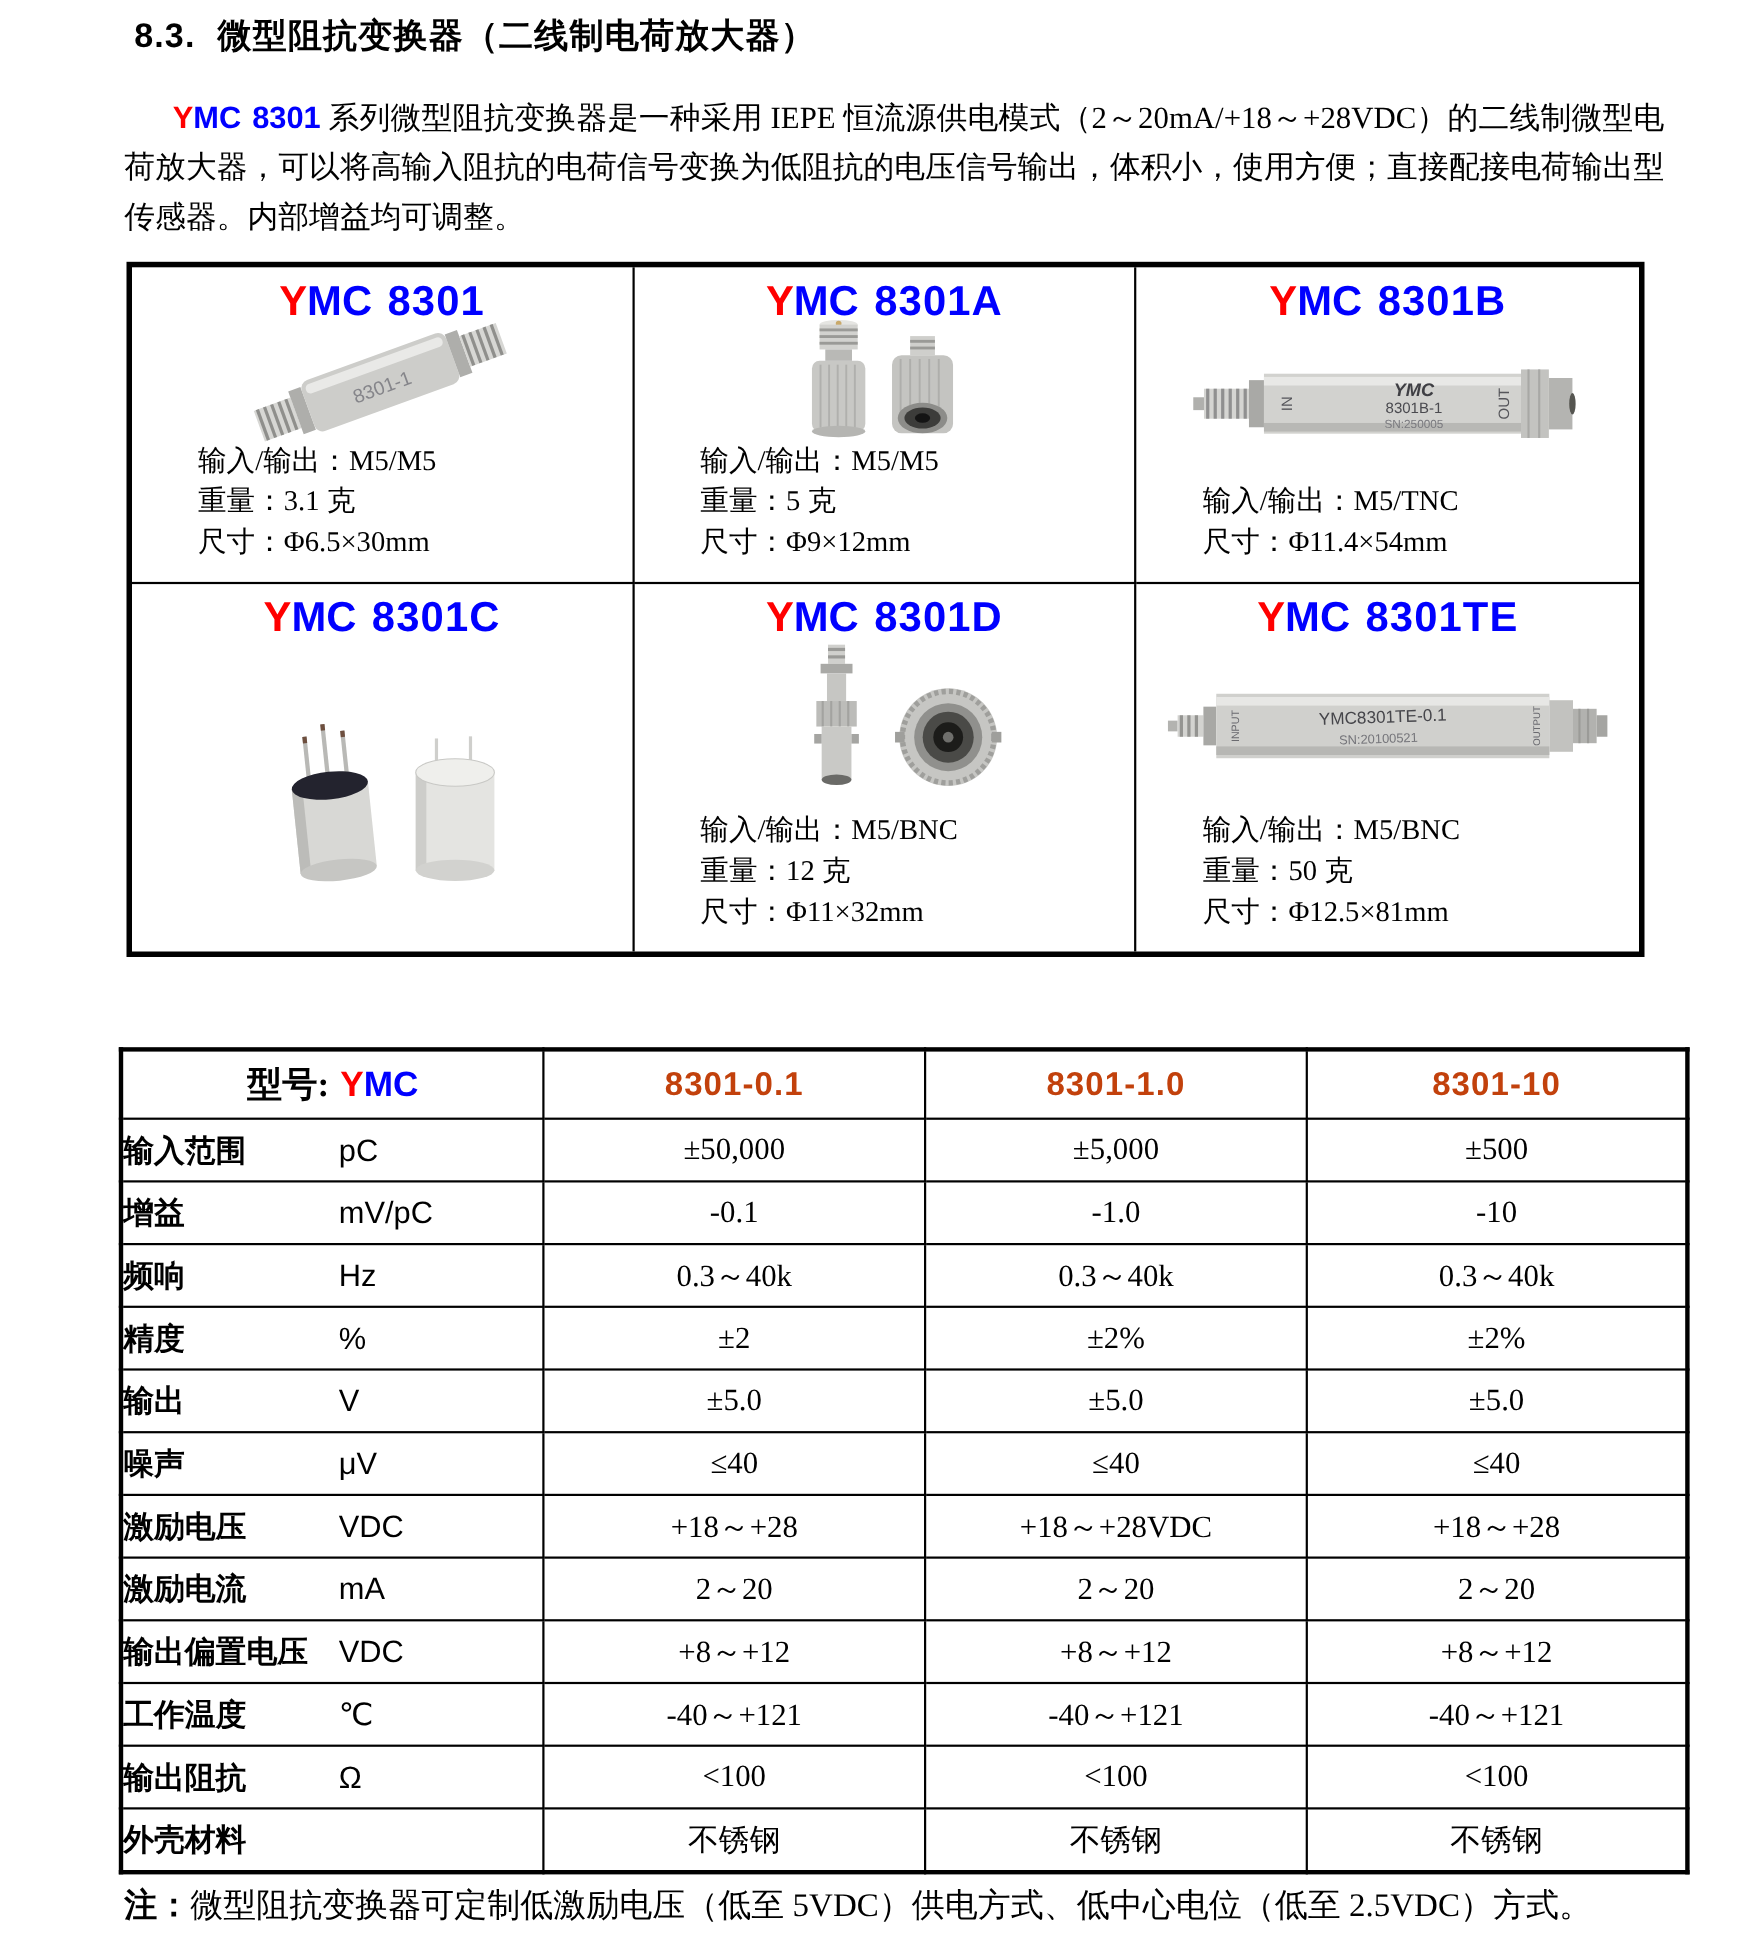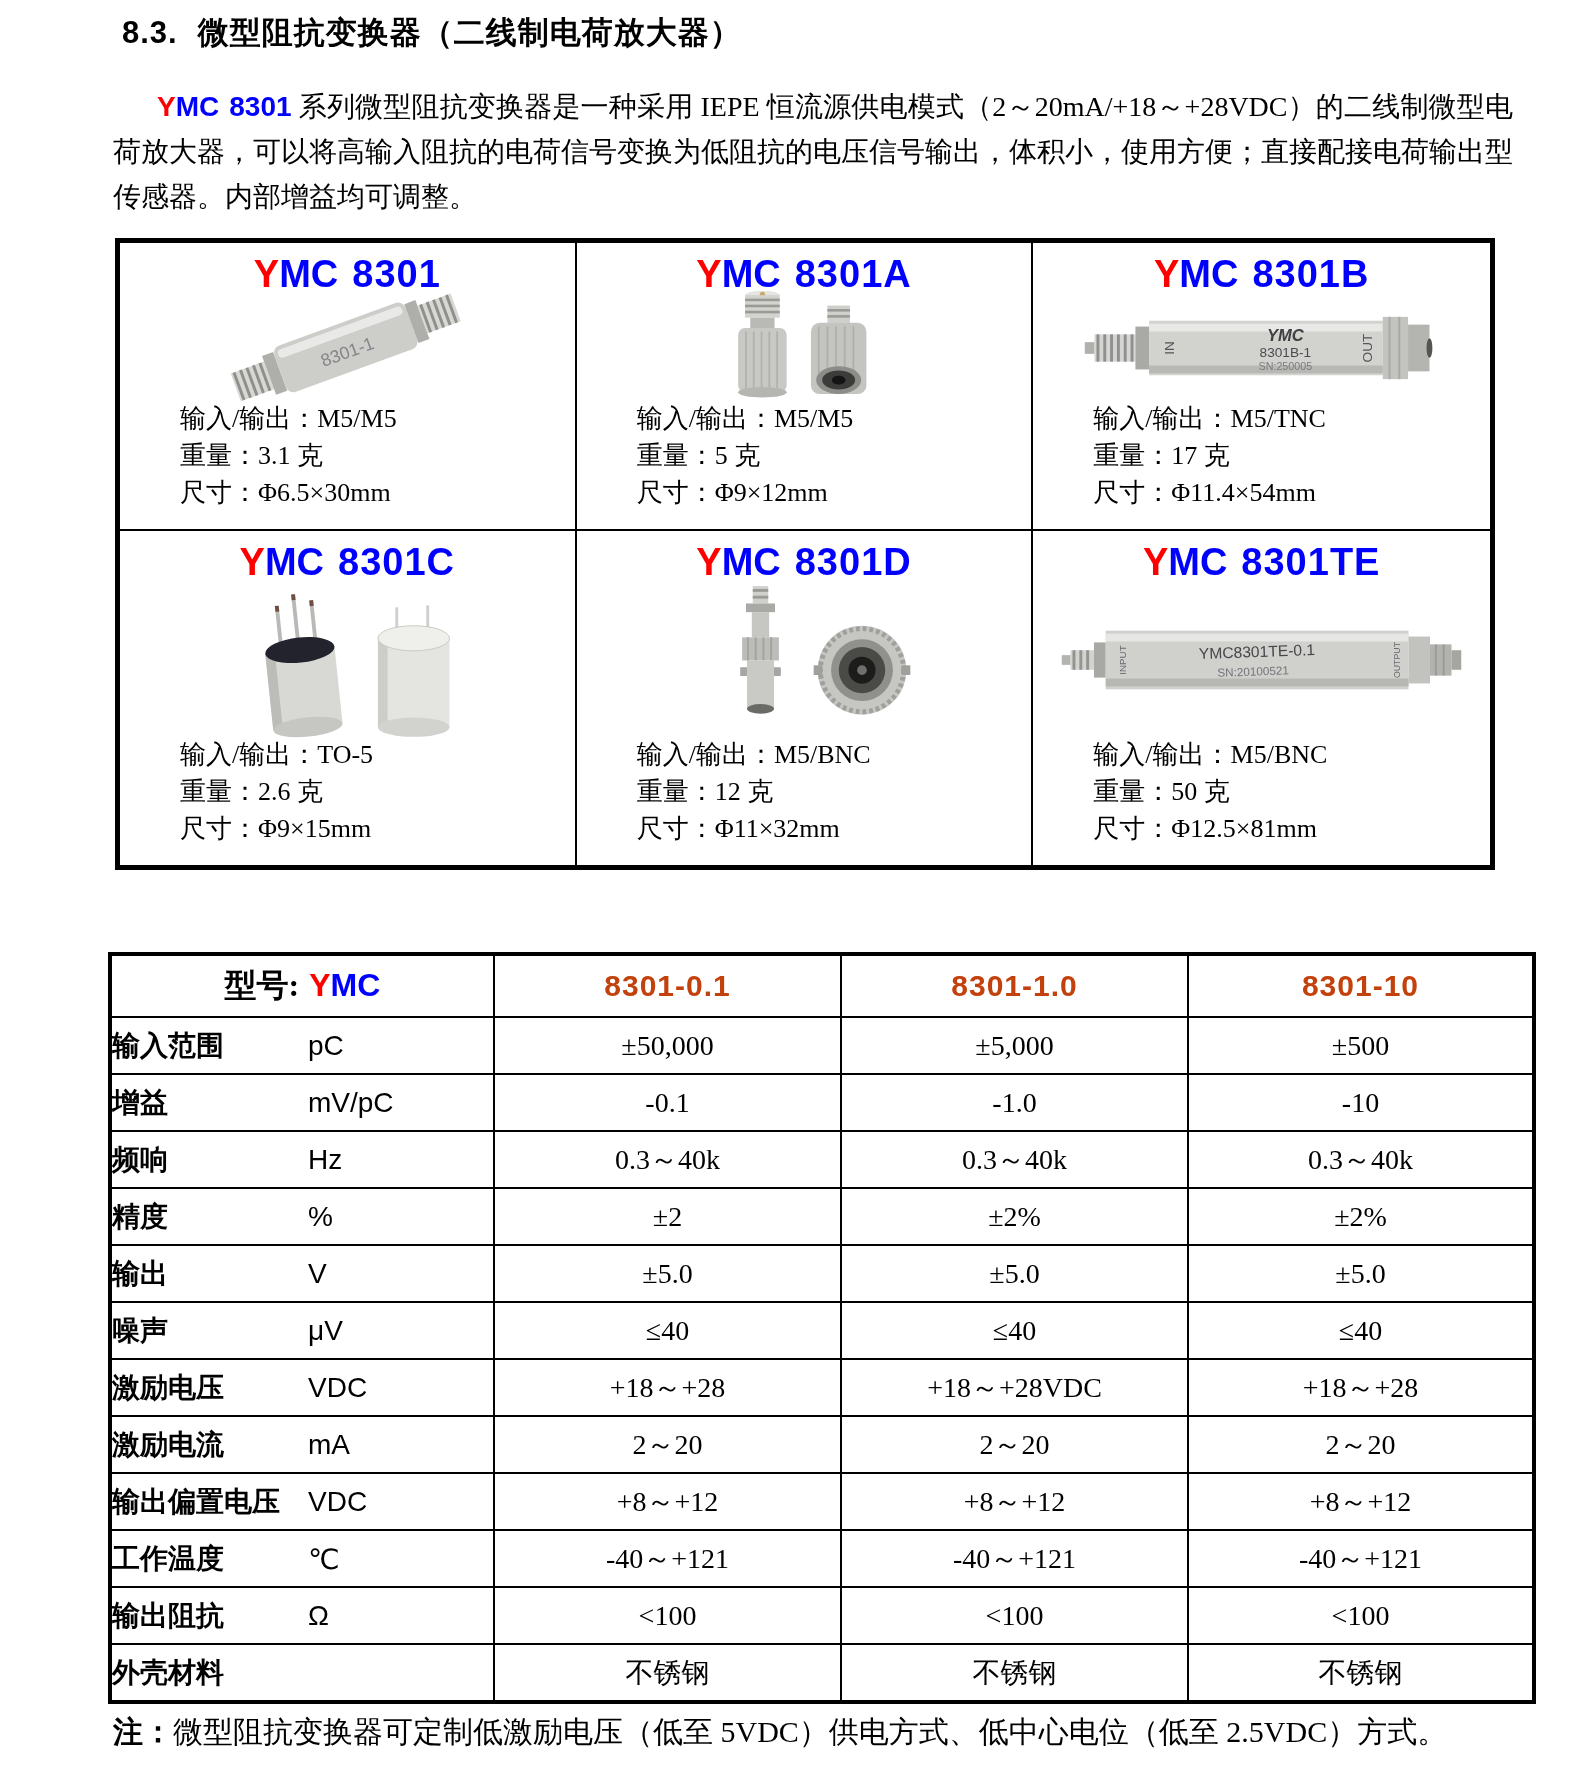--- a/index.html
+++ b/index.html
@@ -175,7 +175,6 @@
     </div>
     <div class="pspecs">
       <div class="srow"><span>输入/输出：</span><span>M5/TNC</span></div>
-      <div class="srow"><span>重量：</span><span>17 克</span></div>
       <div class="srow"><span>尺寸：</span><span>Φ11.4×54mm</span></div>
     </div>
   </div>

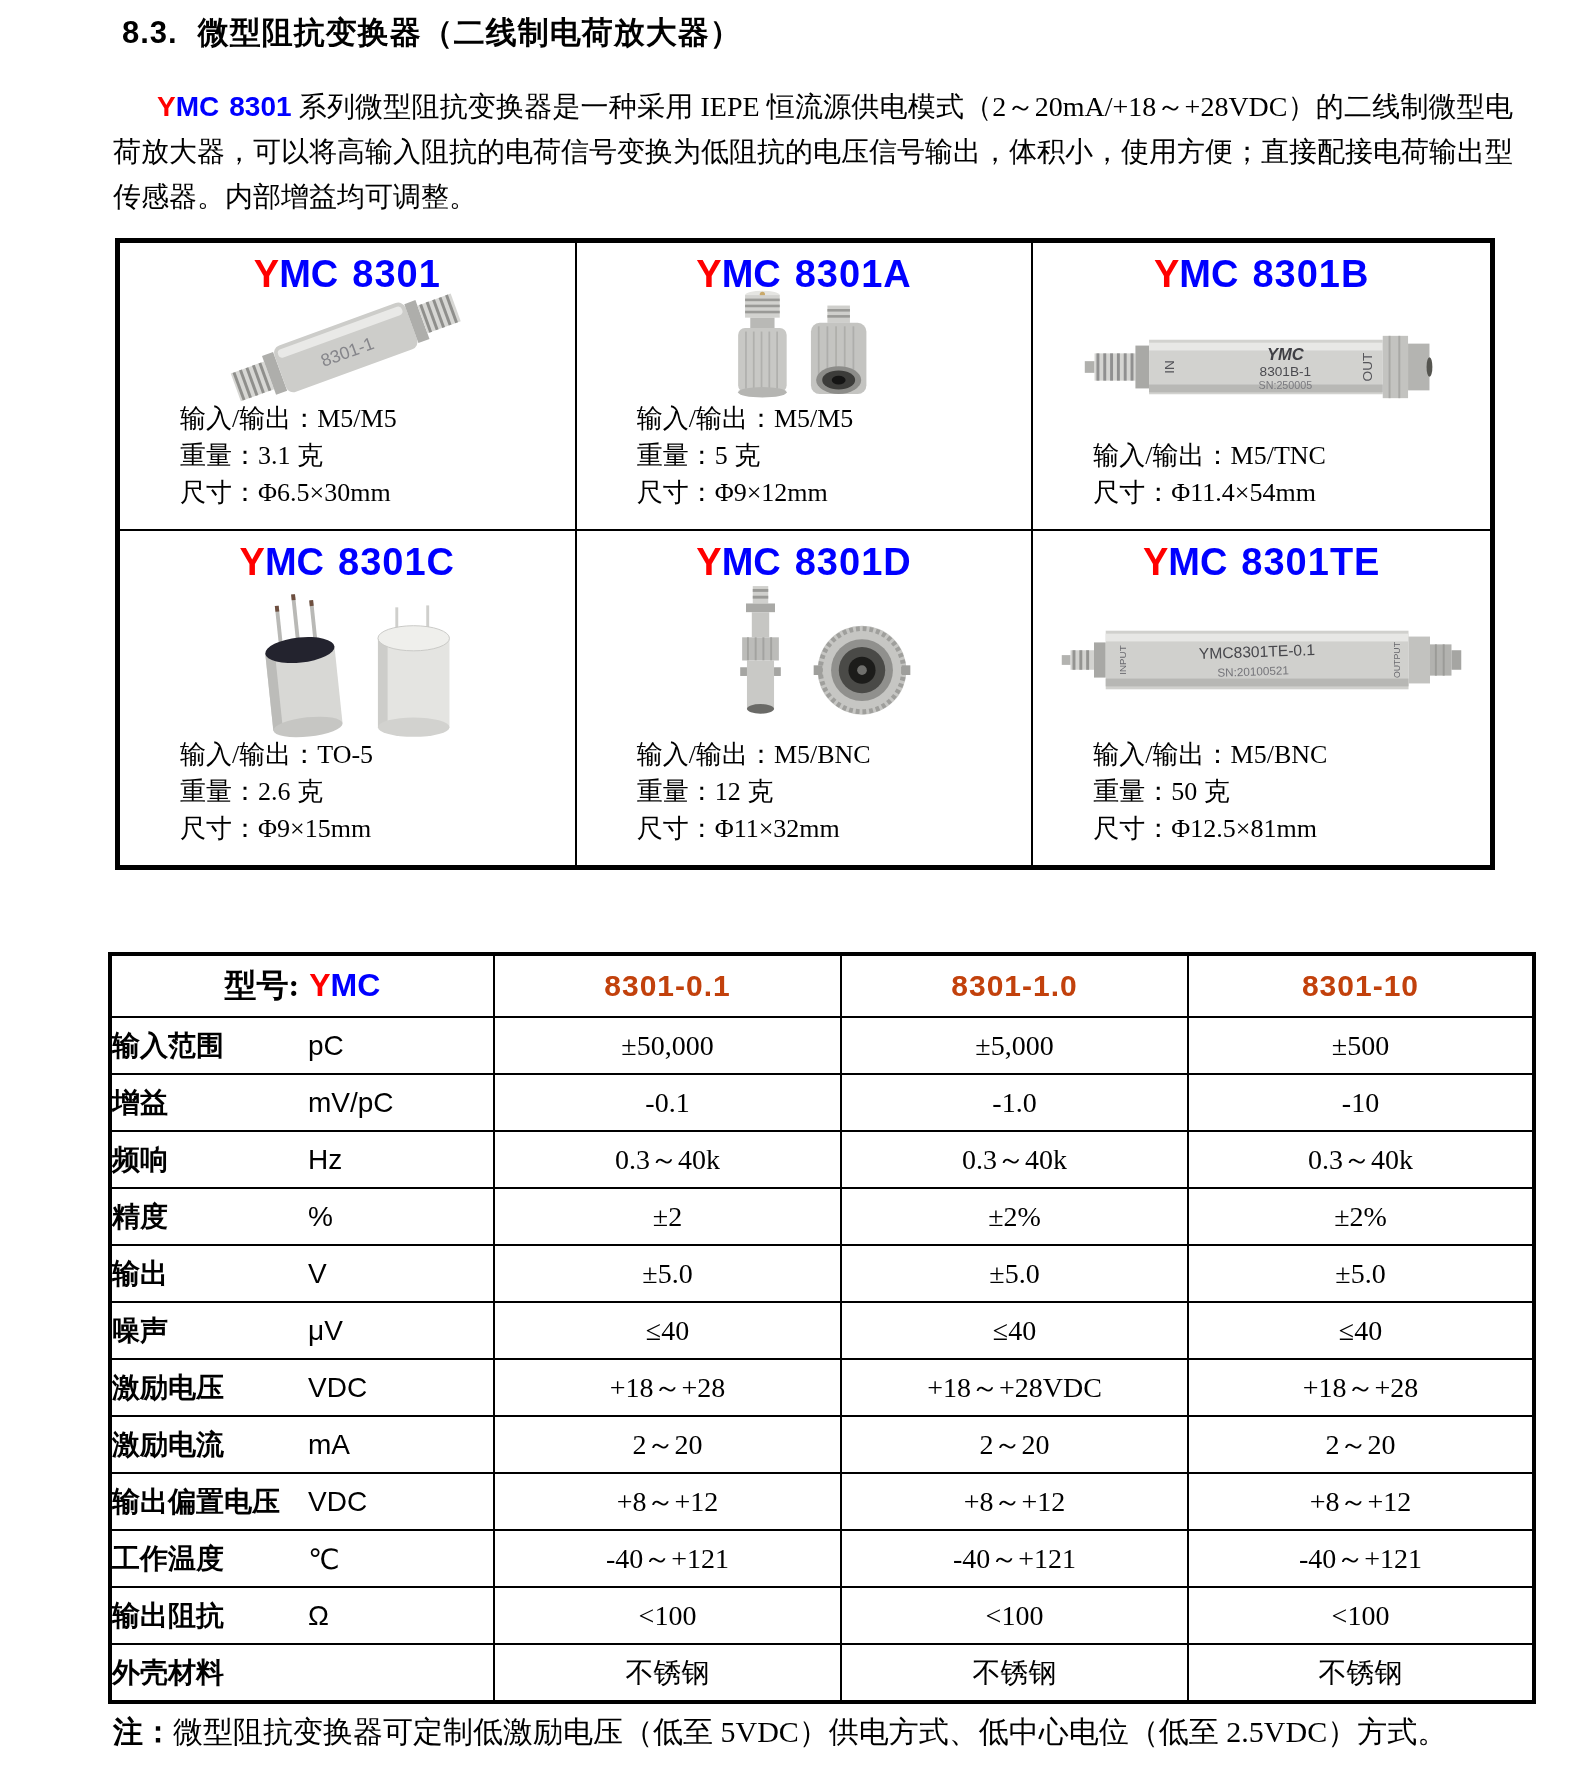--- a/index.html
+++ b/index.html
@@ -205,11 +205,6 @@
         <ellipse cx="219" cy="154" rx="37" ry="10" fill="#d2d2cf"></ellipse>
       </svg>
     </div>
-    <div class="pspecs">
-      <div class="srow"><span>输入/输出：</span><span>TO-5</span></div>
-      <div class="srow"><span>重量：</span><span>2.6 克</span></div>
-      <div class="srow"><span>尺寸：</span><span>Φ9×15mm</span></div>
-    </div>
   </div>
 
   <div class="pcell lastrow">

